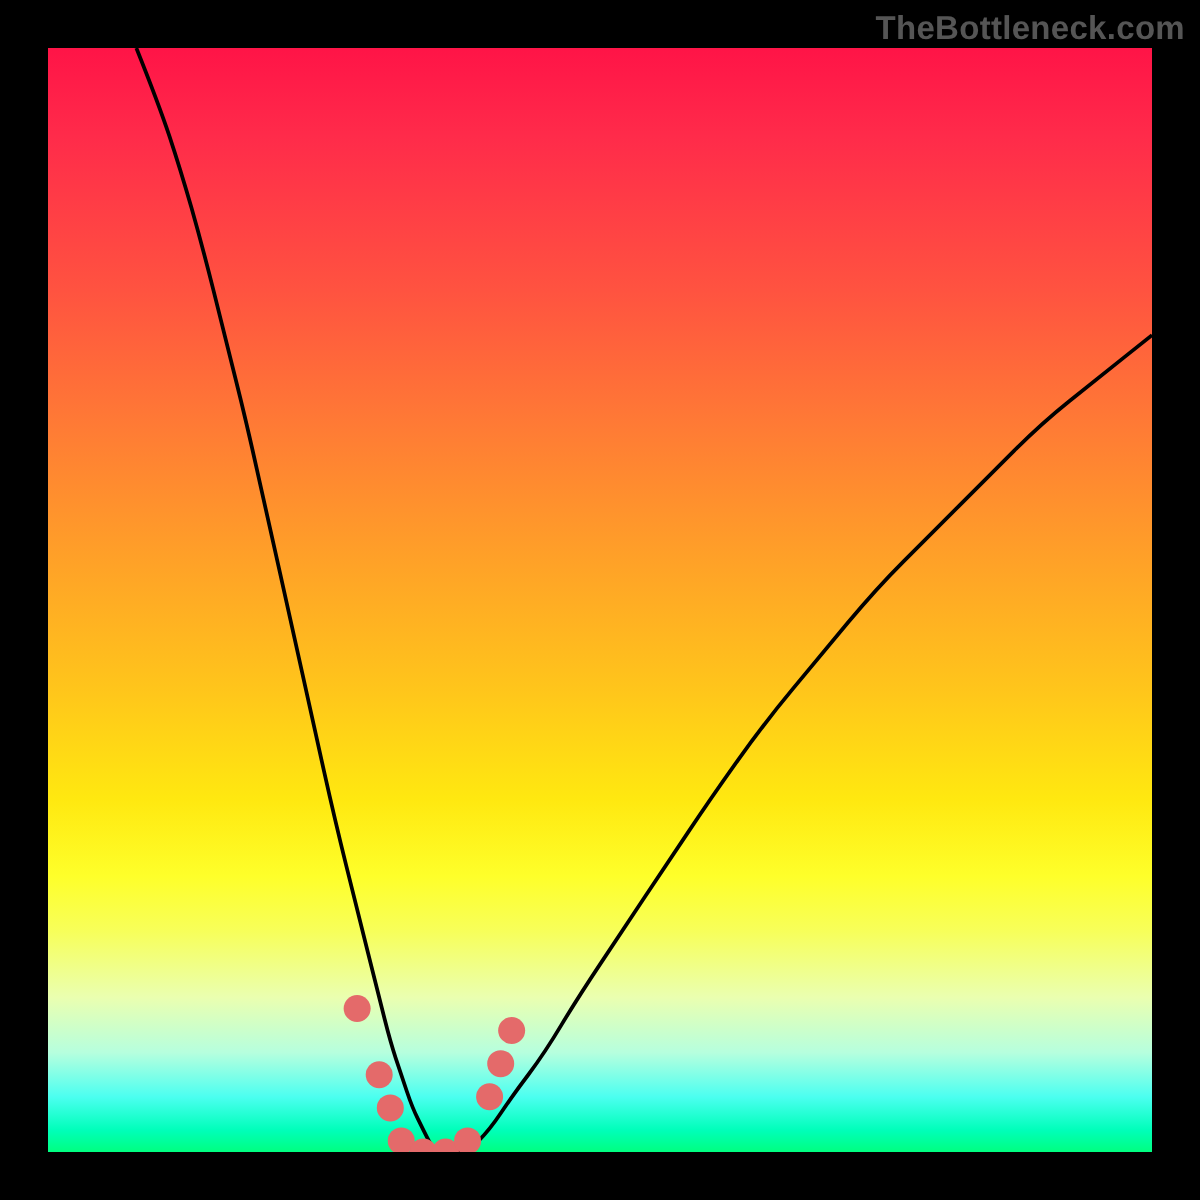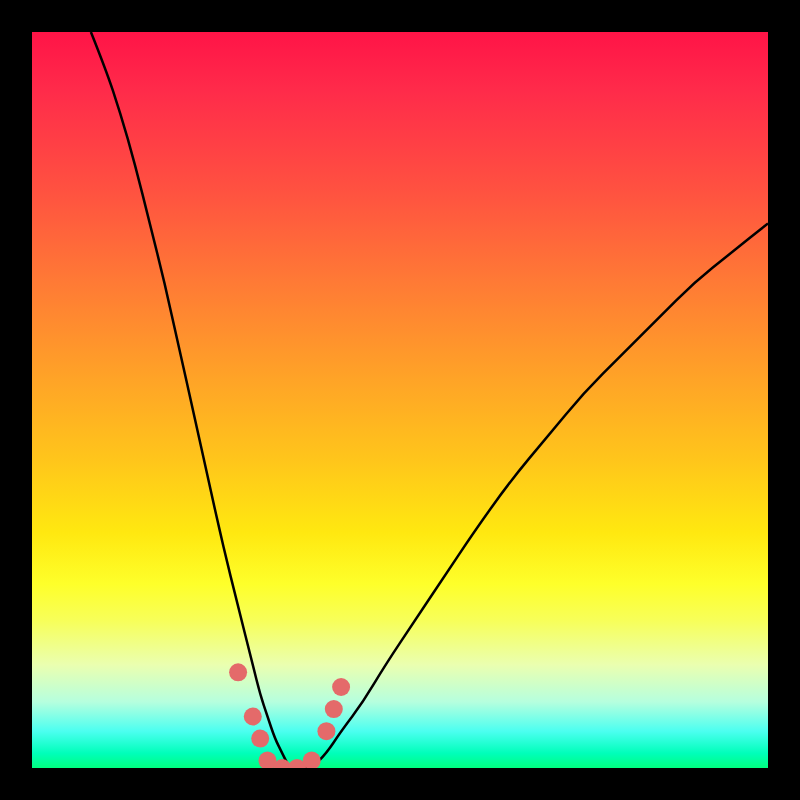--- a/index.html
+++ b/index.html
@@ -71,6 +71,7 @@
 <body>
 
 <div class="container">
+  <div class="watermark">TheBottleneck.com</div>
   <div class="plot-area"></div>
   <svg id="curve-svg" class="curve-svg" viewBox="0 0 736 736" preserveAspectRatio="none">
     <path id="curve-path" d="M 58.9 0.0 Q 73.6 36.8 81.0 58.9 Q 88.3 81.0 95.7 106.7 Q 103.0 132.5 110.4 161.9 Q 117.8 191.4 125.1 220.8 Q 132.5 250.2 139.8 283.4 Q 147.2 316.5 154.6 349.6 Q 161.9 382.7 169.3 415.8 Q 176.6 449.0 184.0 482.1 Q 191.4 515.2 198.7 544.6 Q 206.1 574.1 213.4 603.5 Q 220.8 633.0 224.5 647.7 Q 228.2 662.4 231.8 673.4 Q 235.5 684.5 239.2 695.5 Q 242.9 706.6 246.6 713.9 Q 250.2 721.3 253.9 728.6 Q 257.6 736.0 261.3 736.0 Q 265.0 736.0 272.3 736.0 Q 279.7 736.0 287.0 728.6 Q 294.4 721.3 301.8 710.2 Q 309.1 699.2 320.2 684.5 Q 331.2 669.8 342.2 651.4 Q 353.3 633.0 368.0 610.9 Q 382.7 588.8 397.4 566.7 Q 412.2 544.6 426.9 522.6 Q 441.6 500.5 460.0 474.7 Q 478.4 449.0 496.8 426.9 Q 515.2 404.8 533.6 382.7 Q 552.0 360.6 570.4 342.2 Q 588.8 323.8 607.2 305.4 Q 625.6 287.0 644.0 268.6 Q 662.4 250.2 680.8 235.5 Q 699.2 220.8 717.6 206.1 T 736.0 191.4" stroke="#000" stroke-width="2.5" fill="none"></path>

